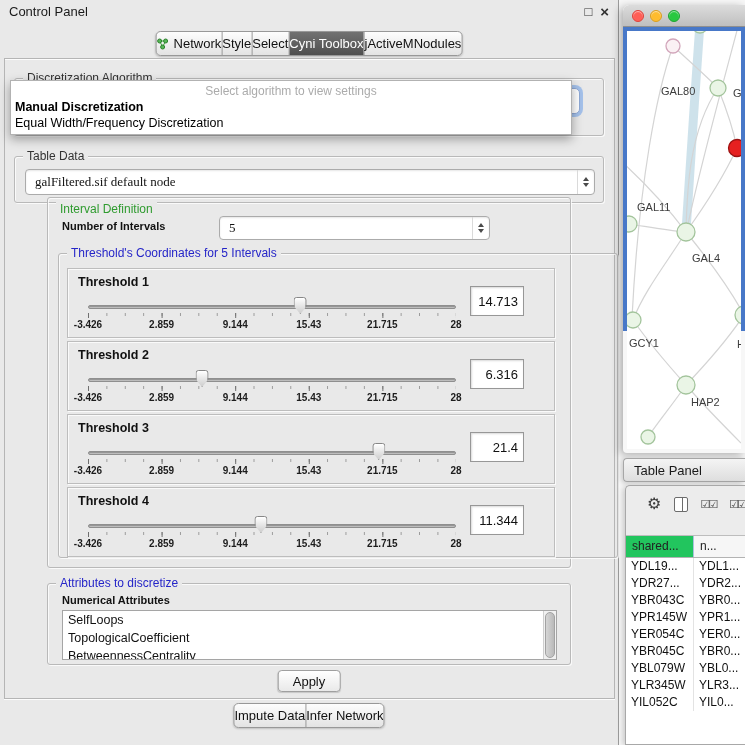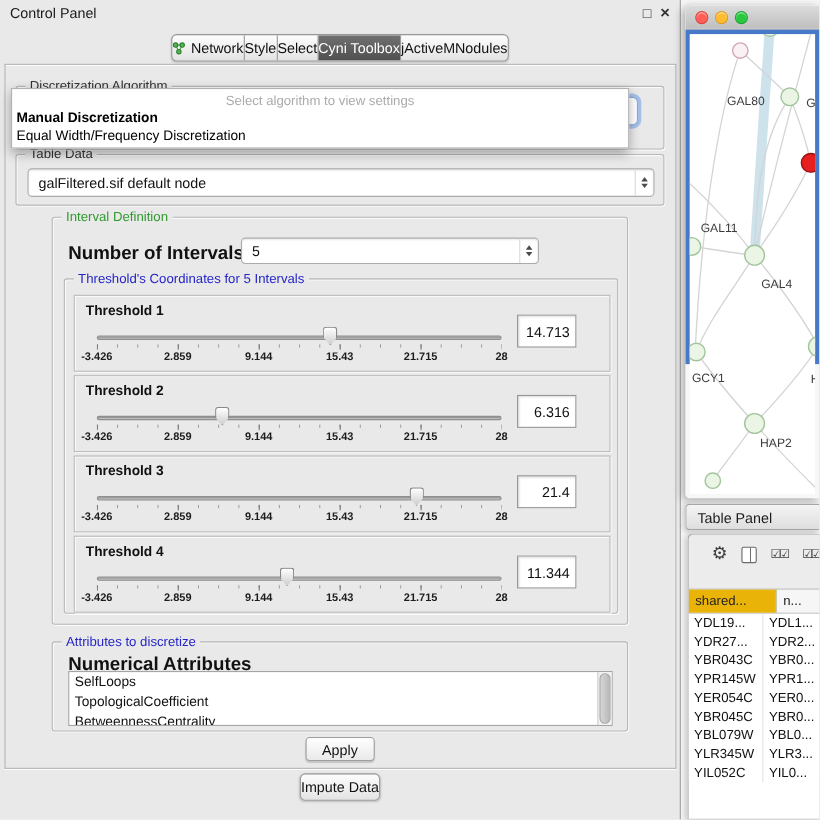--- a/index.html
+++ b/index.html
@@ -46,7 +46,7 @@
   .algo-popup .opt.bold { font-weight:bold; }
 
   
-  .tabledata-group { left:14px; top:140px; width:590px; height:47px; }
+  .tabledata-group { left:14px; top:156px; width:590px; height:47px; }
 
   
   .interval-group { left:47px; top:197px; width:524px; height:371px; }

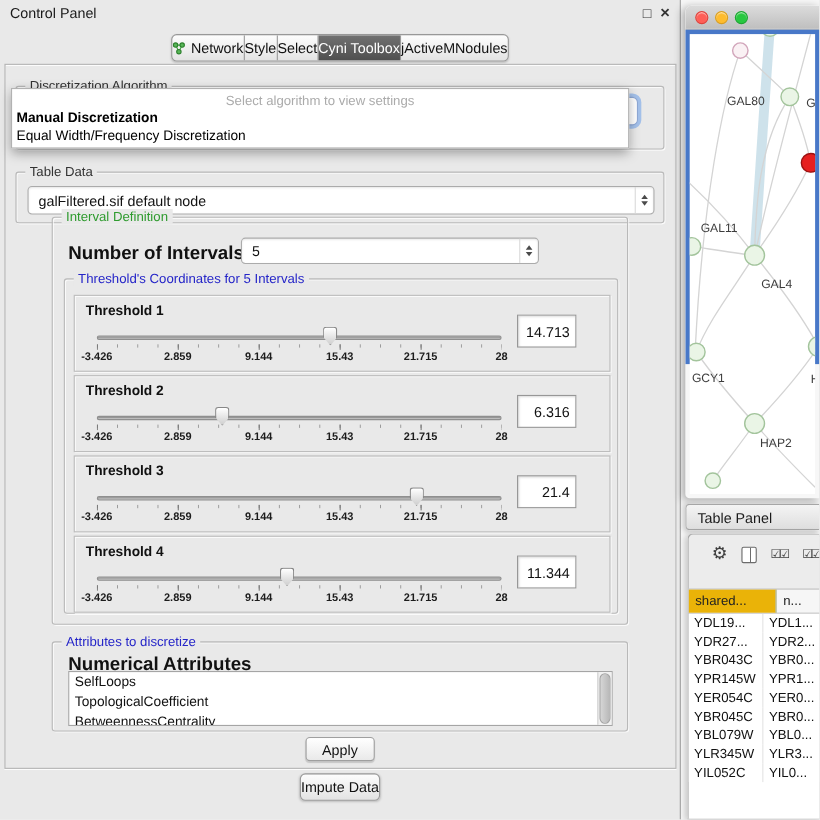--- a/index.html
+++ b/index.html
@@ -31,7 +31,7 @@
 
   
   .combo { position:absolute; display:flex; align-items:center; background:#fff; border:1px solid #ababab; border-radius:4px; font-size:13px; color:#111; padding-left:9px; box-shadow:inset 0 1px 2px rgba(0,0,0,.1); }
-  .combo .cval { overflow:hidden; white-space:nowrap; }
+  .combo .cval { overflow:hidden; white-space:nowrap;font-family:Liberation Serif, serif; }
   .stepper { margin-left:auto; width:17px; align-self:stretch; display:flex; flex-direction:column; align-items:center; justify-content:center; gap:2px; border-left:1px solid #dadada; }
   .stepper i { display:block; width:0; height:0; border-left:3.5px solid transparent; border-right:3.5px solid transparent; }
   .stepper .up { border-bottom:4.5px solid #4a4a4a; }

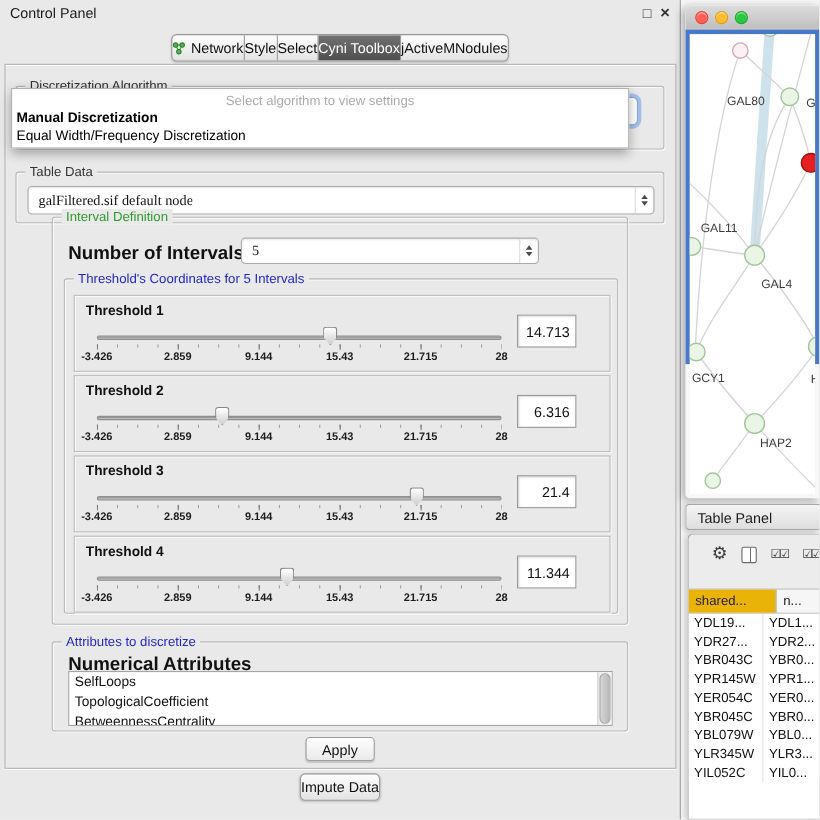--- a/index.html
+++ b/index.html
@@ -26,7 +26,7 @@
   
   .group { position:absolute; border:1px solid #b9b9b9; border-radius:3px; box-shadow:inset 1px 1px 0 rgba(255,255,255,.75), 1px 1px 0 rgba(255,255,255,.75); }
   .gtitle { position:absolute; top:-8px; left:8px; background:#e9e9e9; padding:0 4px; font-size:12px; color:#333; line-height:14px; }
-  .gtitle.green { color:#2f9b2f; }
+  .gtitle.green { color:#2f9b2f;margin-top:12px; }
   .gtitle.blue  { color:#2525c8; }
 
   

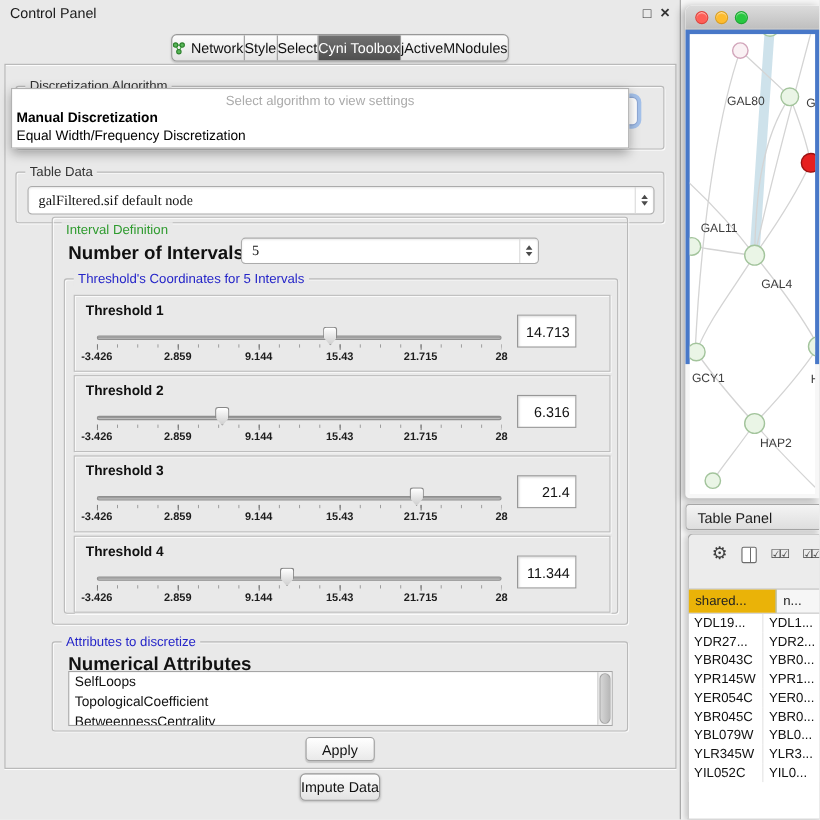--- a/index.html
+++ b/index.html
@@ -50,7 +50,7 @@
 
   
   .interval-group { left:47px; top:197px; width:524px; height:371px; }
-  .lbl-bold { position:absolute; font-size:17px; font-weight:bold; color:#111; }
+  .lbl-bold { position:absolute; font-size:11px; font-weight:bold; color:#111; }
   .thresholds-group { left:10px; top:55px; width:504px; height:305px; }
 
   .tbox { position:absolute; left:8px; width:488px; height:70px; border:1px solid #bdbdbd; box-shadow:inset 1px 1px 0 rgba(255,255,255,.75), 1px 1px 0 rgba(255,255,255,.75); background:#e9e9e9; }

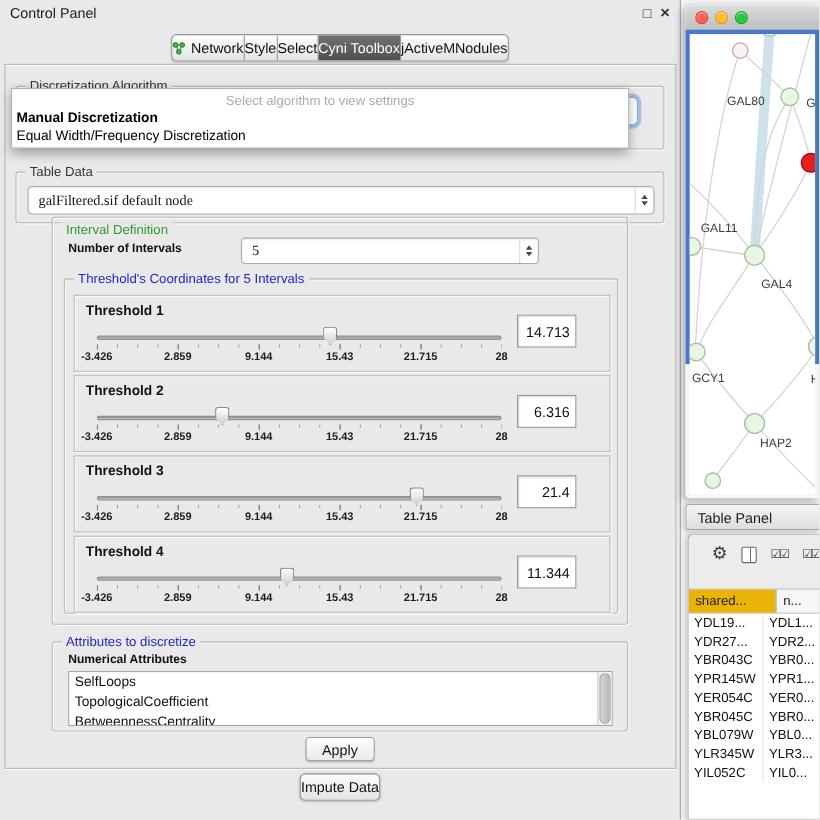--- a/index.html
+++ b/index.html
@@ -51,7 +51,7 @@
   
   .interval-group { left:47px; top:197px; width:524px; height:371px; }
   .lbl-bold { position:absolute; font-size:11px; font-weight:bold; color:#111; }
-  .thresholds-group { left:10px; top:55px; width:504px; height:305px; }
+  .thresholds-group { left:10px; top:55px; width:560px; height:305px; }
 
   .tbox { position:absolute; left:8px; width:488px; height:70px; border:1px solid #bdbdbd; box-shadow:inset 1px 1px 0 rgba(255,255,255,.75), 1px 1px 0 rgba(255,255,255,.75); background:#e9e9e9; }
   .t-label { position:absolute; left:10px; top:6px; font-size:12.5px; font-weight:bold; color:#111; }

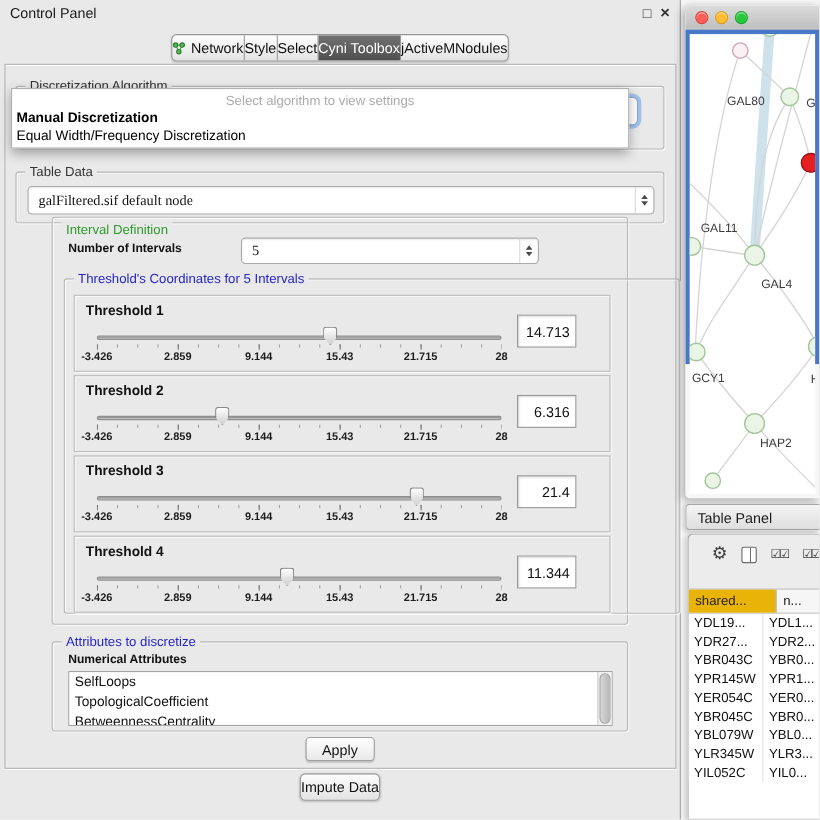--- a/index.html
+++ b/index.html
@@ -96,7 +96,7 @@
   .check-icon { font-size:11px; letter-spacing:-2px; color:#3d3d3d; line-height:16px; }
   .tp-header { height:23px; display:flex; background:#f6f6f6; border-top:1px solid #bdbdbd; border-bottom:1px solid #b3b3b3; font-size:12px; color:#222; }
   .tp-header .th { line-height:21px; padding-left:6px; }
-  .tp-header .th.c1 { width:80px; background:#eab308; border-right:1px solid #a9c3dc; }
+  .tp-header .th.c1 { width:68px; background:#22c55e; border-right:1px solid #a9c3dc; }
   .tp-header .th.c2 { flex:1; }
   .tp-rows { background:#fff; min-height:188px; }
   .tp-row { height:17px; display:flex; font-size:12px; color:#111; background:#fff; }

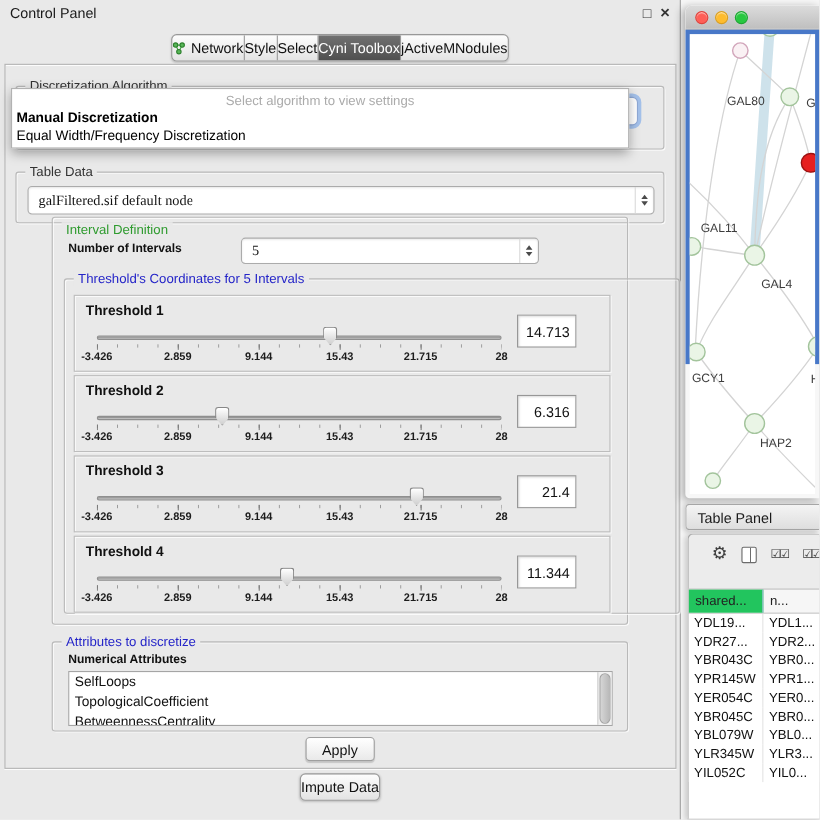--- a/index.html
+++ b/index.html
@@ -274,6 +274,9 @@
     <div class="tab">
         <span>Impute Data</span>
       </div>
+    <div class="tab">
+        <span>Infer Network</span>
+      </div>
   </div>
 </div>
 

